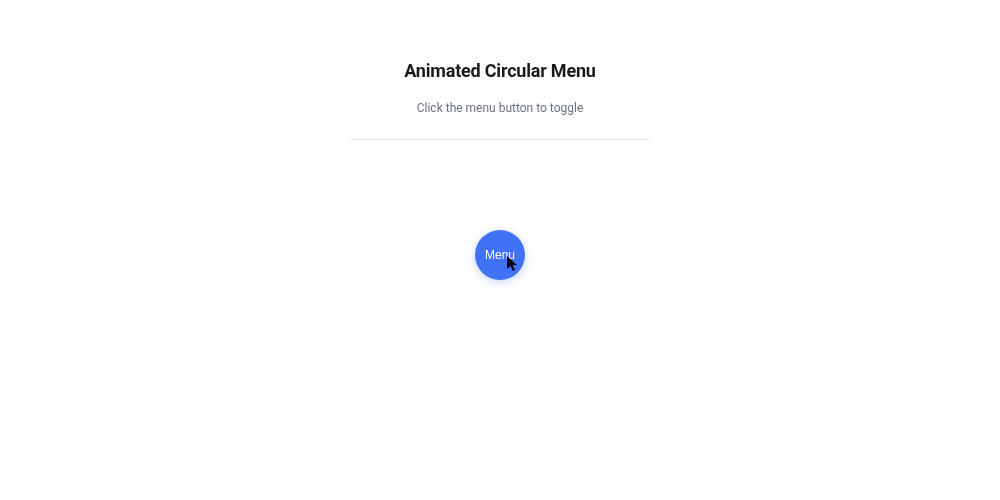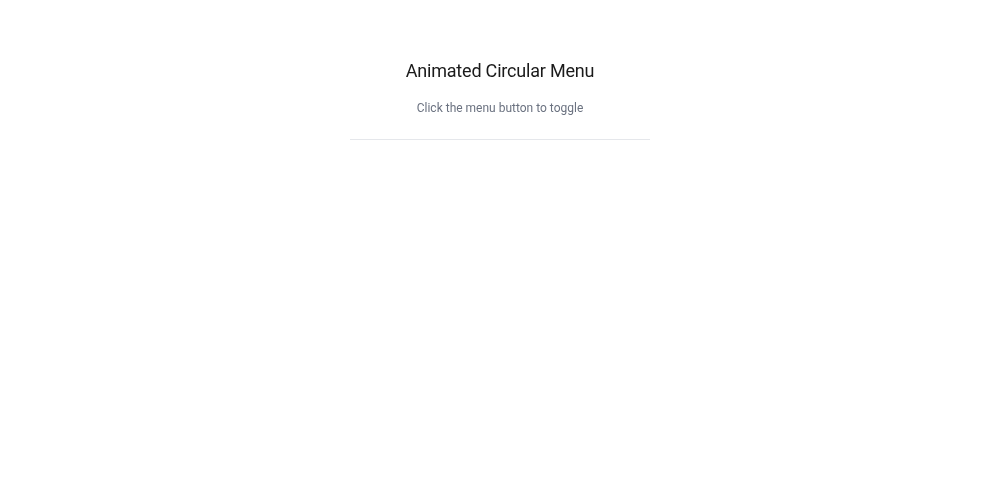--- a/index.html
+++ b/index.html
@@ -23,7 +23,7 @@
     }
     .heading {
       font-size: 18px;
-      font-weight: 400;
+      font-weight: 700;
       color: #1a1a1a;
       margin-bottom: 18px;
       letter-spacing: -0.2px;

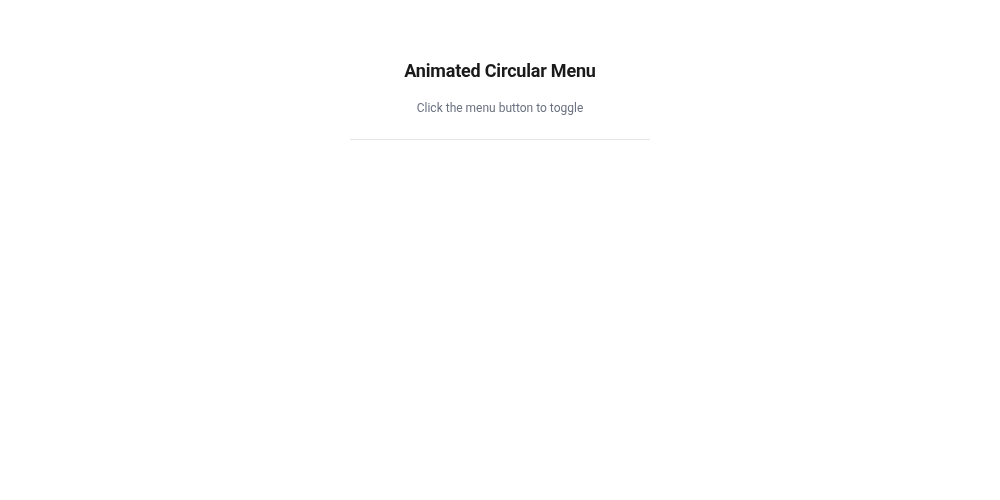--- a/index.html
+++ b/index.html
@@ -80,6 +80,12 @@
     <span>Click the menu button to toggle</span><br>
   </p>
   <div class="divider"></div>
+  <div class="menu-area">
+    <button class="menu-button">Menu</button>
+    <svg class="cursor" viewBox="0 0 12 16">
+      <path d="M0 0 L0 13 L3.5 10 L6 15 L8 14 L5.5 9 L10 9 Z" fill="#000000"></path>
+    </svg>
+  </div>
 </div>
 
 </body></html>

